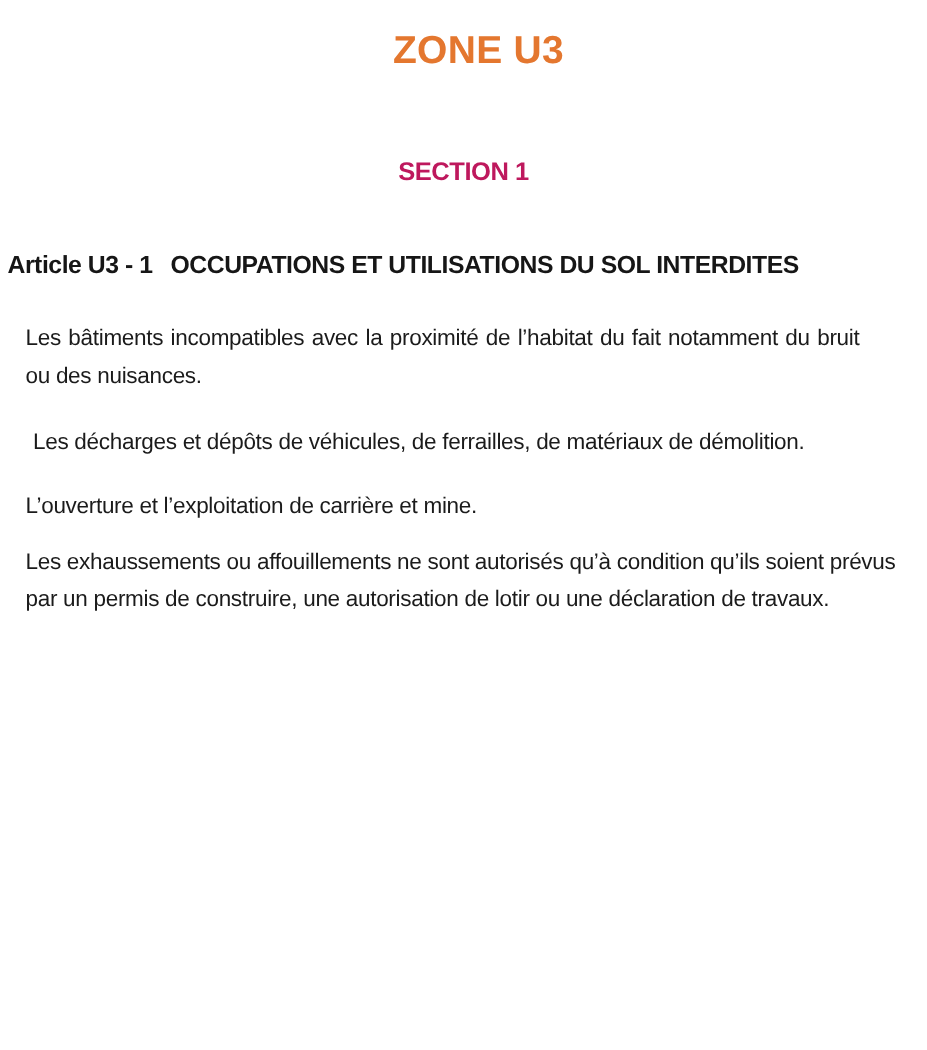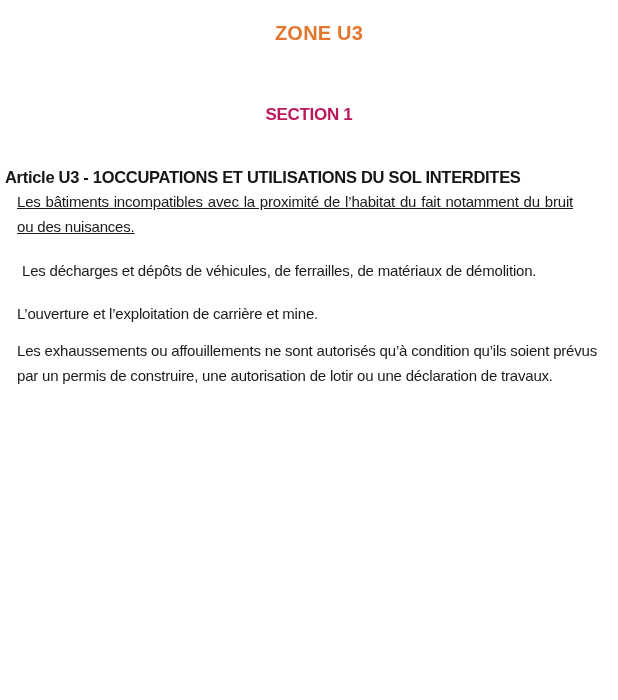--- a/index.html
+++ b/index.html
@@ -18,7 +18,7 @@
   .zone-title {
     margin: 16px 0 0 0;
     text-align: center;
-    font-size: 20px;
+    font-size: 26px;
     line-height: 34px;
     font-weight: bold;
     color: #E4772F;

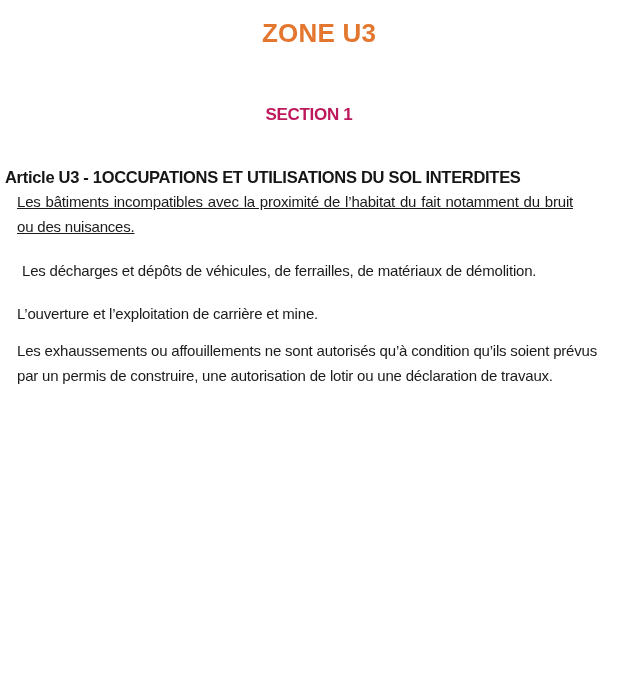--- a/index.html
+++ b/index.html
@@ -45,7 +45,7 @@
     letter-spacing: -0.3px;
     color: #161616;
   }
-  .article-head .art-title { }
+  .article-head .art-title { margin-left: 12px; }
   .article-head.first { margin-top: 38px; }
   .article-head.second { margin-top: 36px; }
   .para {

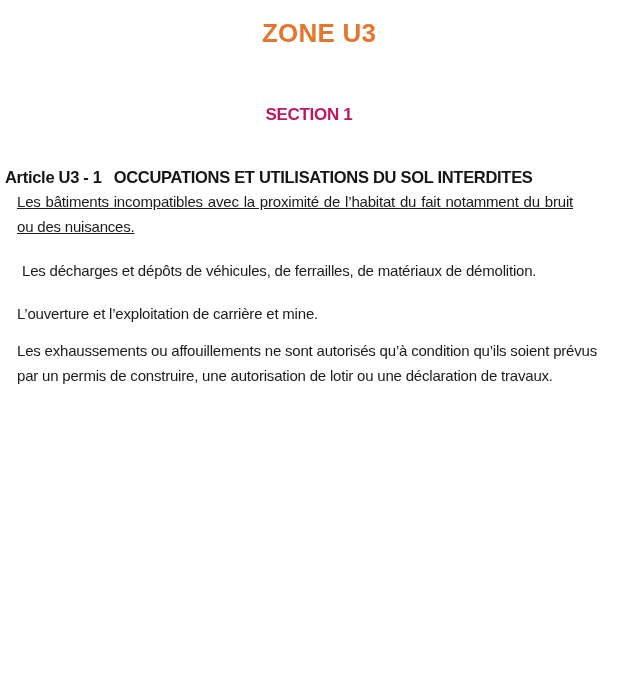--- a/index.html
+++ b/index.html
@@ -57,7 +57,7 @@
     letter-spacing: -0.2px;
     color: #1b1b1b;
   }
-  .para.p-a1-0 { width: 556px; text-decoration: underline; }
+  .para.p-a1-0 { margin-top: 24px; width: 556px; }
   .para.p-a1-1 { margin-top: 19px; margin-left: 22px; }
   .para.p-a1-2 { margin-top: 18px; }
   .para.p-a2-0 { margin-top: 20px; }

